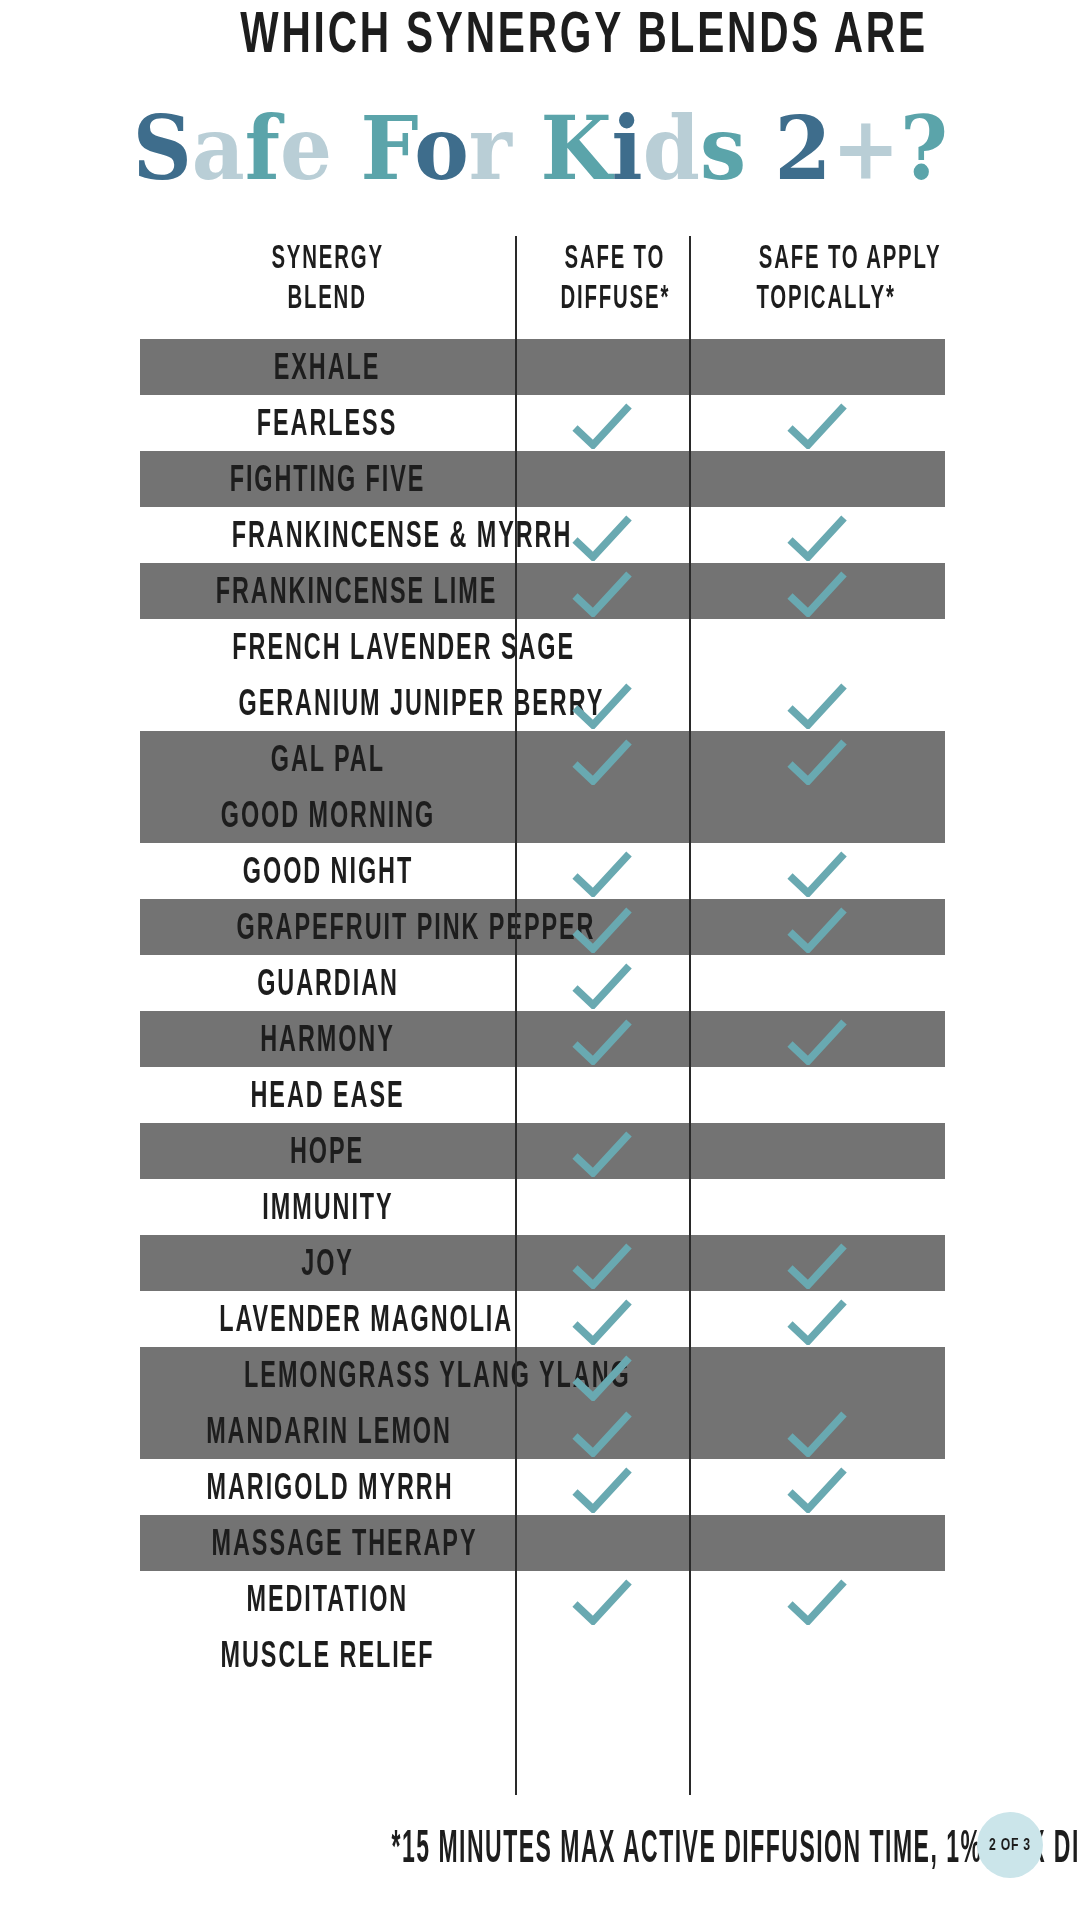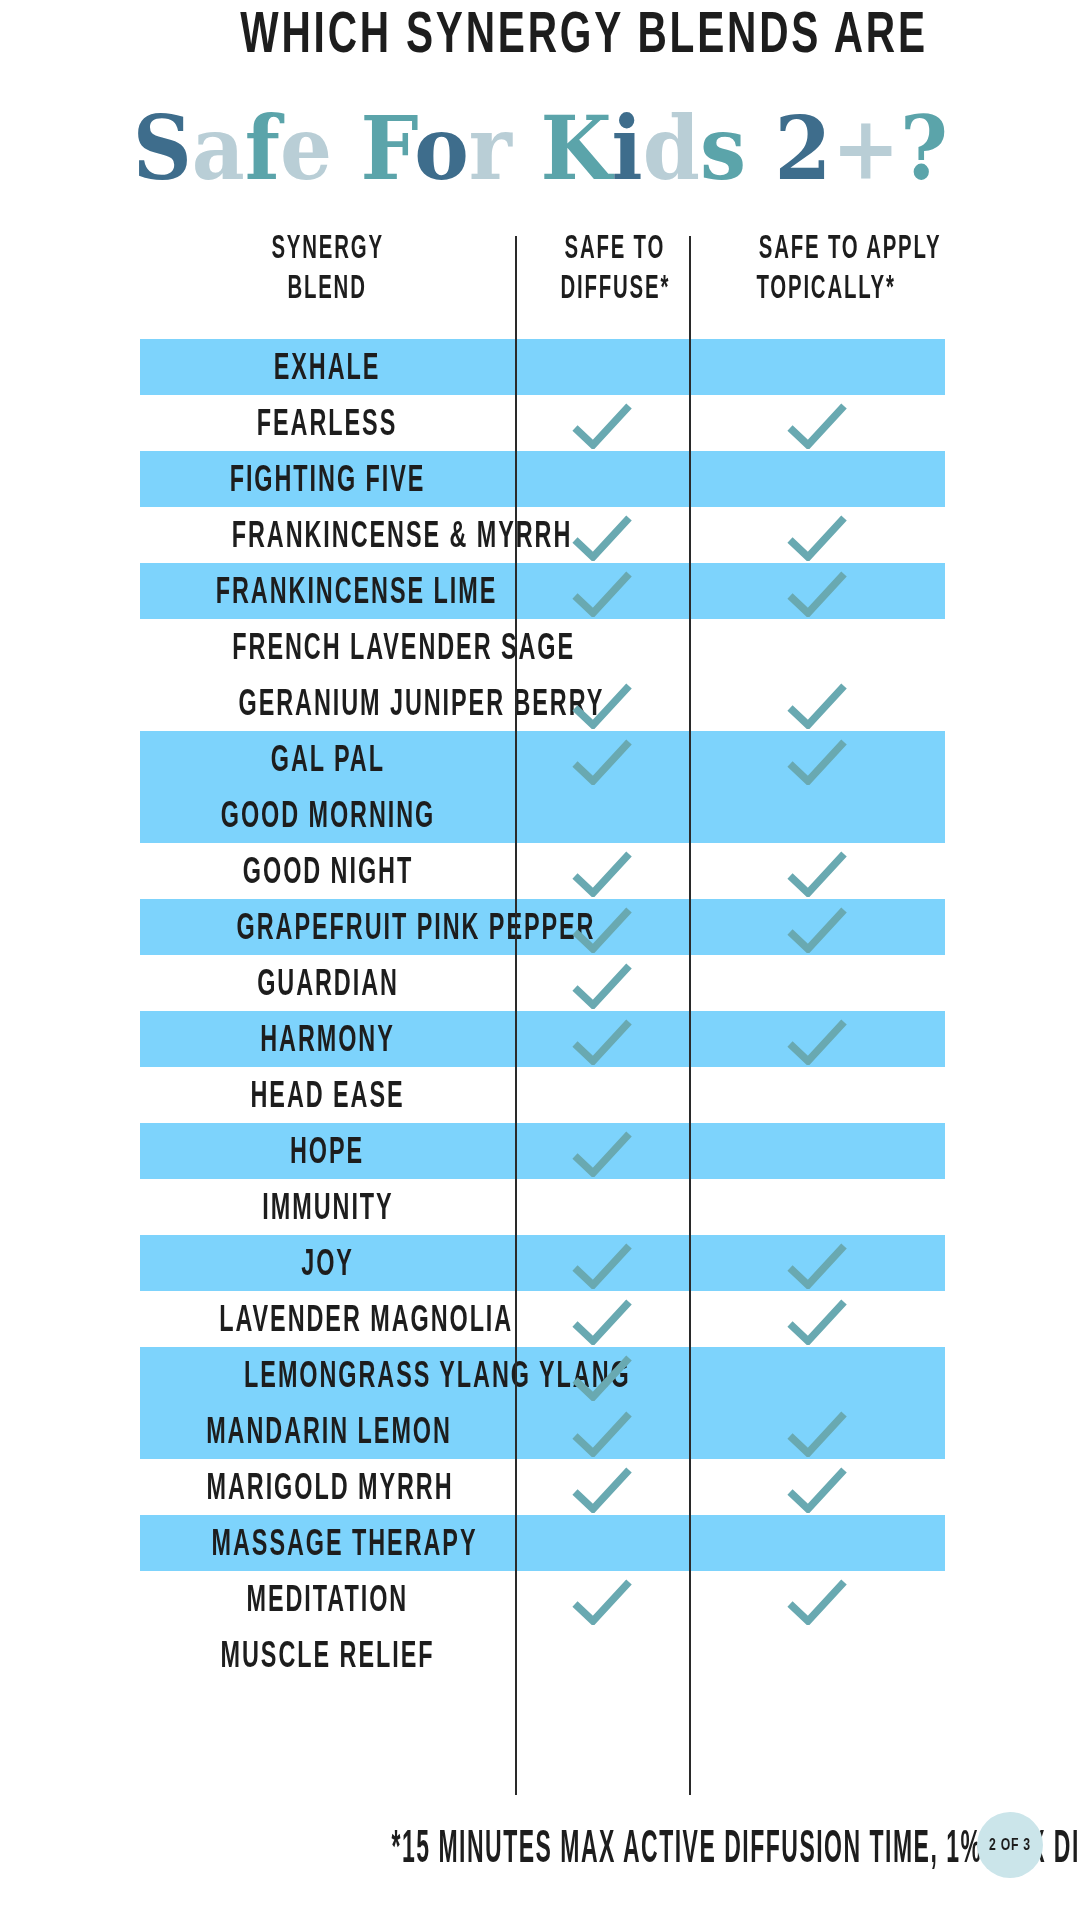--- a/index.html
+++ b/index.html
@@ -26,7 +26,7 @@
   }
   .title2 .cond { --sx:0.93; }
   
-  .colhead { position:absolute; top:226px; text-align:center; font-weight:700;
+  .colhead { position:absolute; top:236px; text-align:center; font-weight:700;
              font-size:34px; line-height:40px; letter-spacing:3px; }
   .colhead .cond { --sx:0.60; }
   .colhead-1 { left:140px; width:375px; }

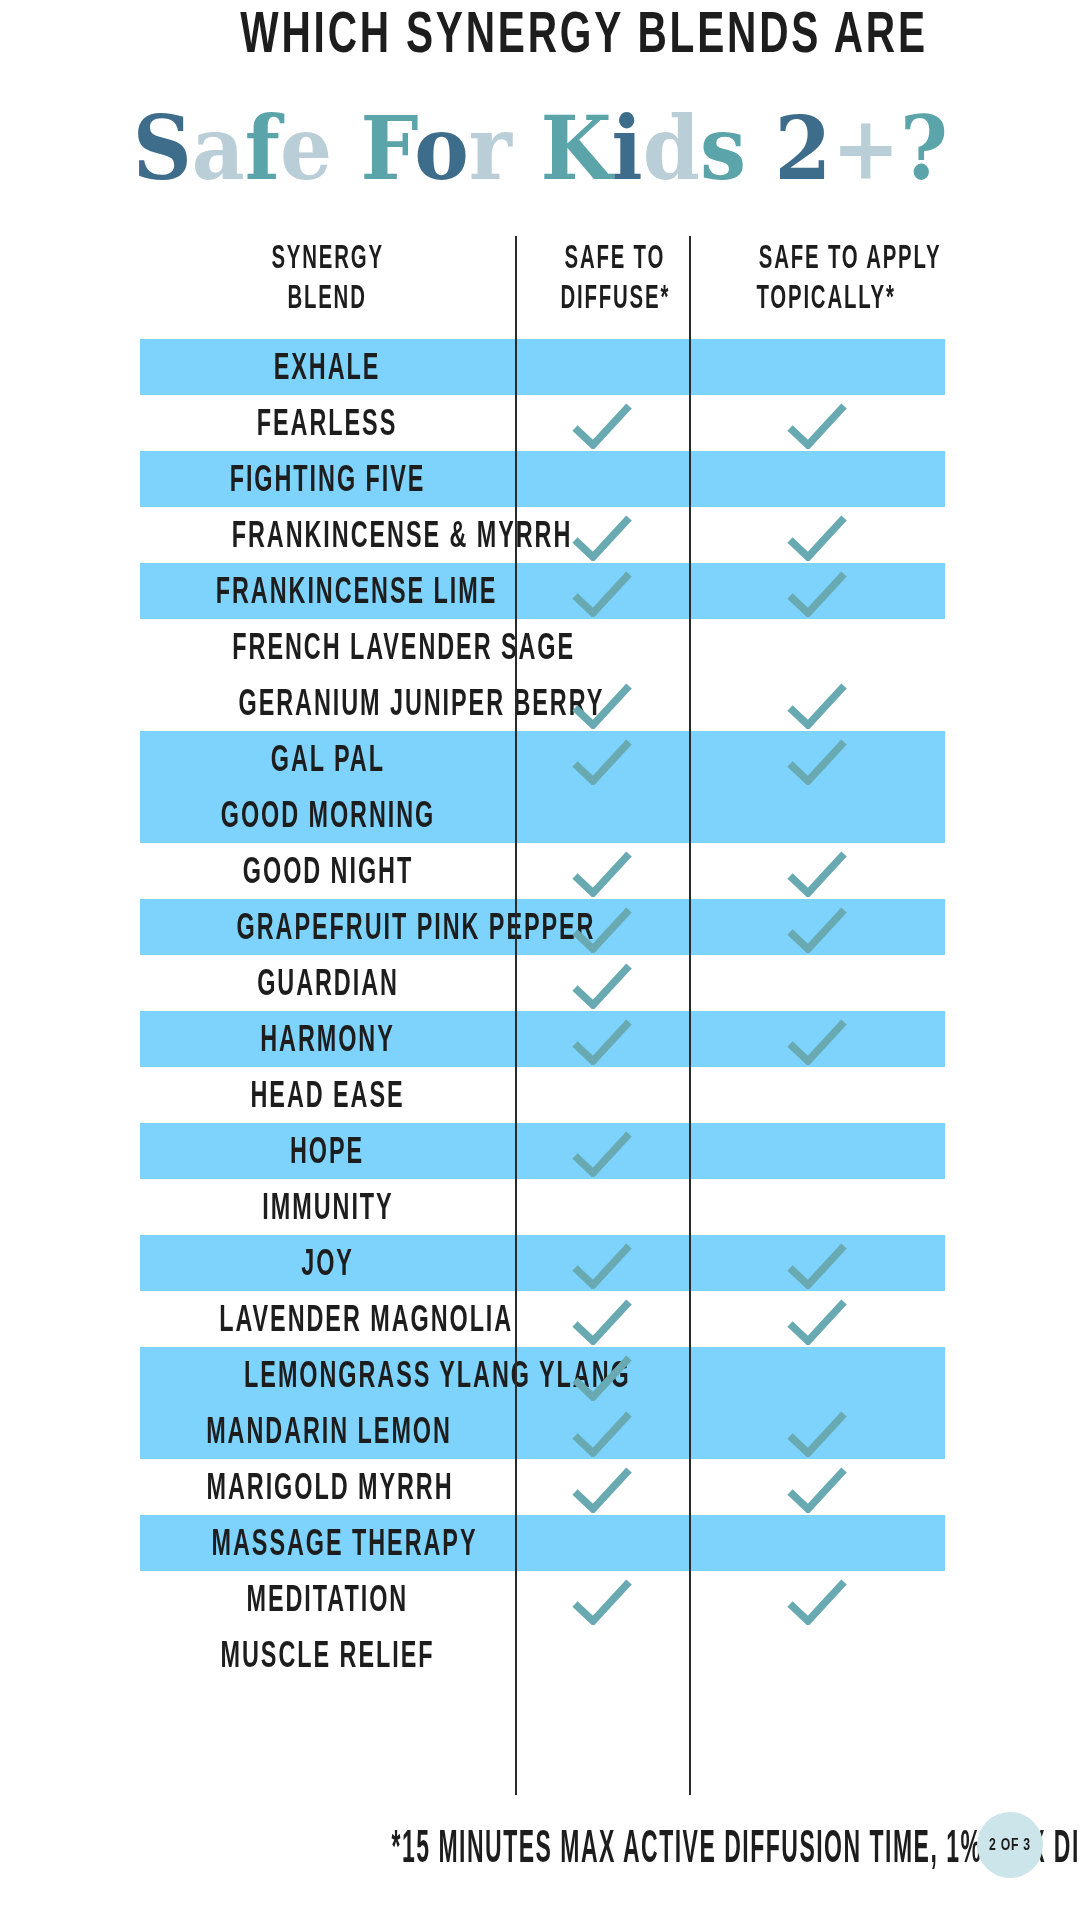--- a/index.html
+++ b/index.html
@@ -40,7 +40,7 @@
   
   .rows { position:absolute; left:140px; top:339px; width:805px; z-index:2; }
   .row  { position:relative; width:805px; height:56px; }
-  .row.shaded { background:#7dd3fc; }
+  .row.shaded { background:#737373; }
   .cell-label {
     position:absolute; left:0; top:0; width:375px; height:56px;
     text-align:center; line-height:56px; font-weight:700; font-size:36px;

